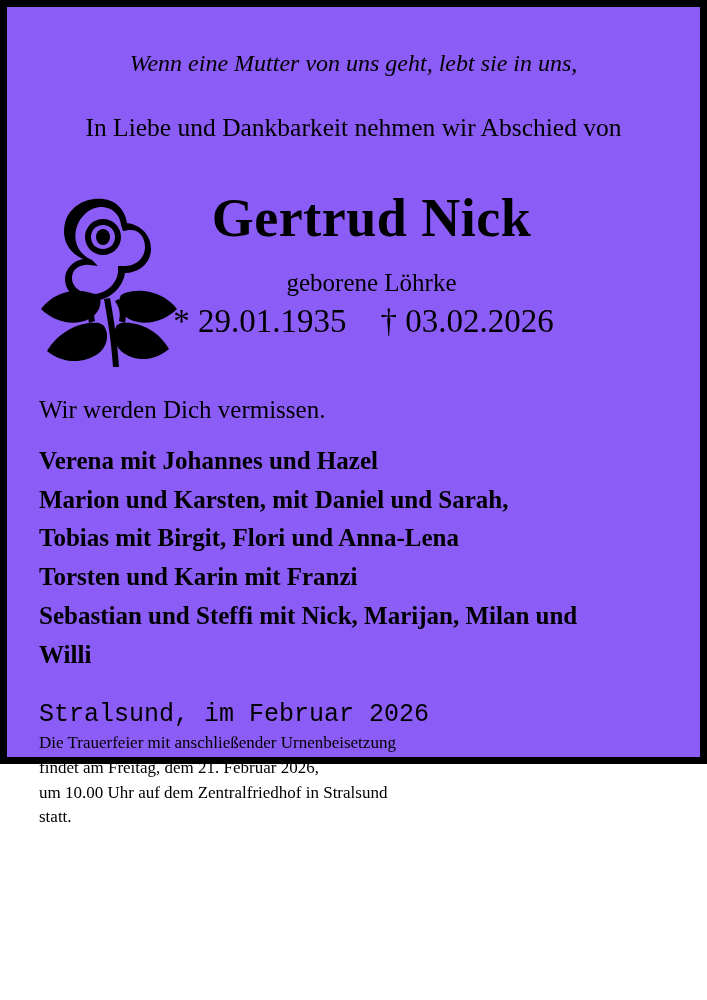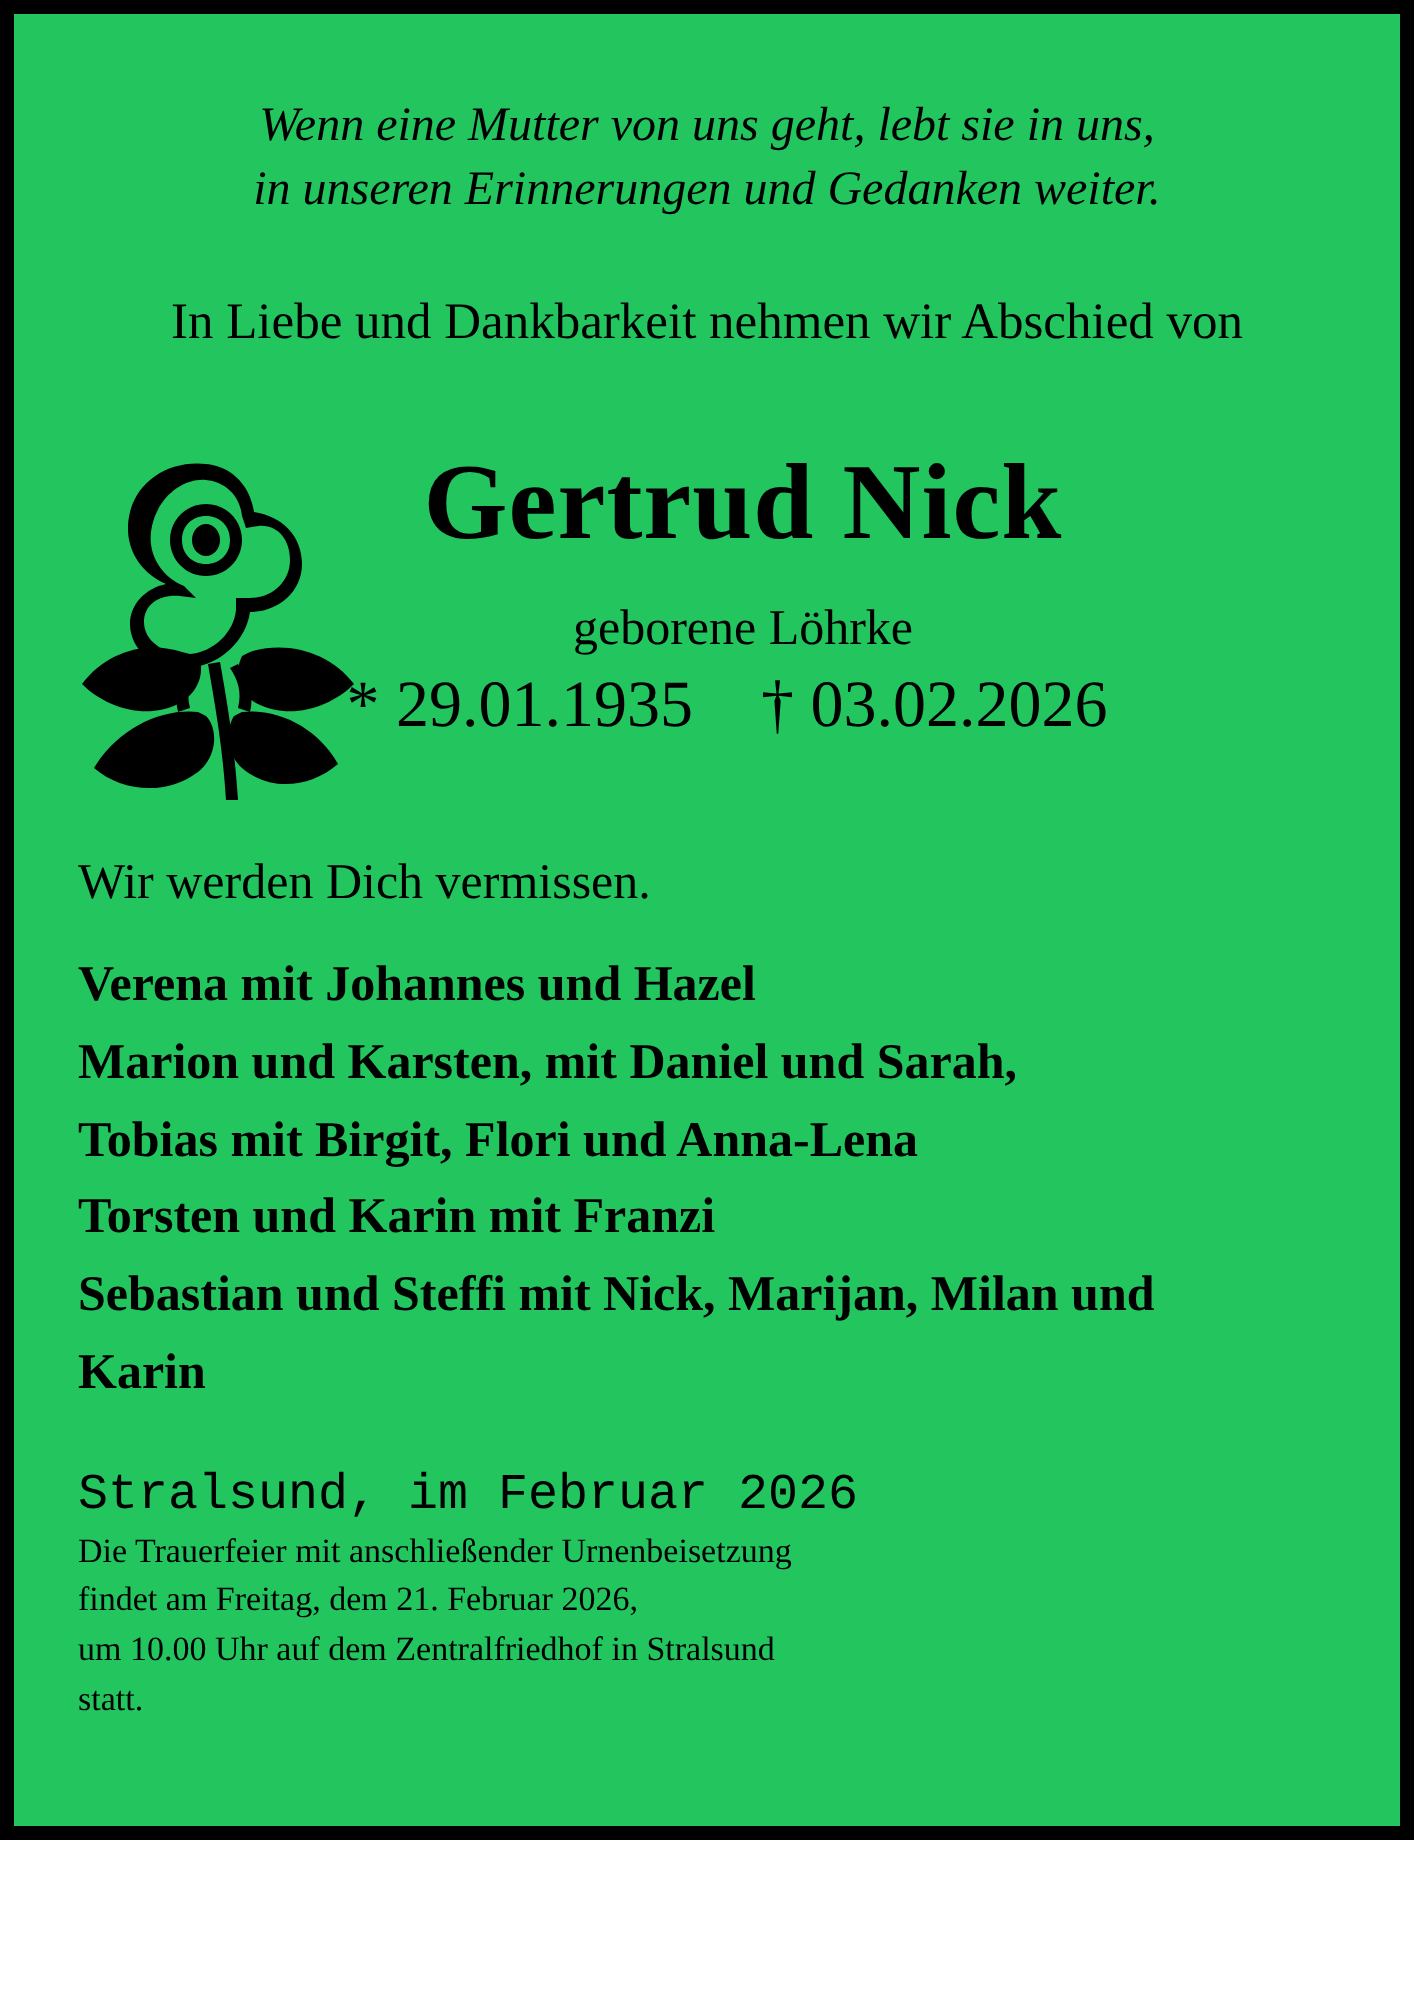--- a/index.html
+++ b/index.html
@@ -17,10 +17,10 @@
   .obituary {
     position: relative;
     width: 707px;
-    height: 920px;
+    height: 764px;
     box-sizing: border-box;
     border: 7px solid #000000;
-    background: #22c55e;
+    background: #8b5cf6;
   }
   .inner {
     position: relative;

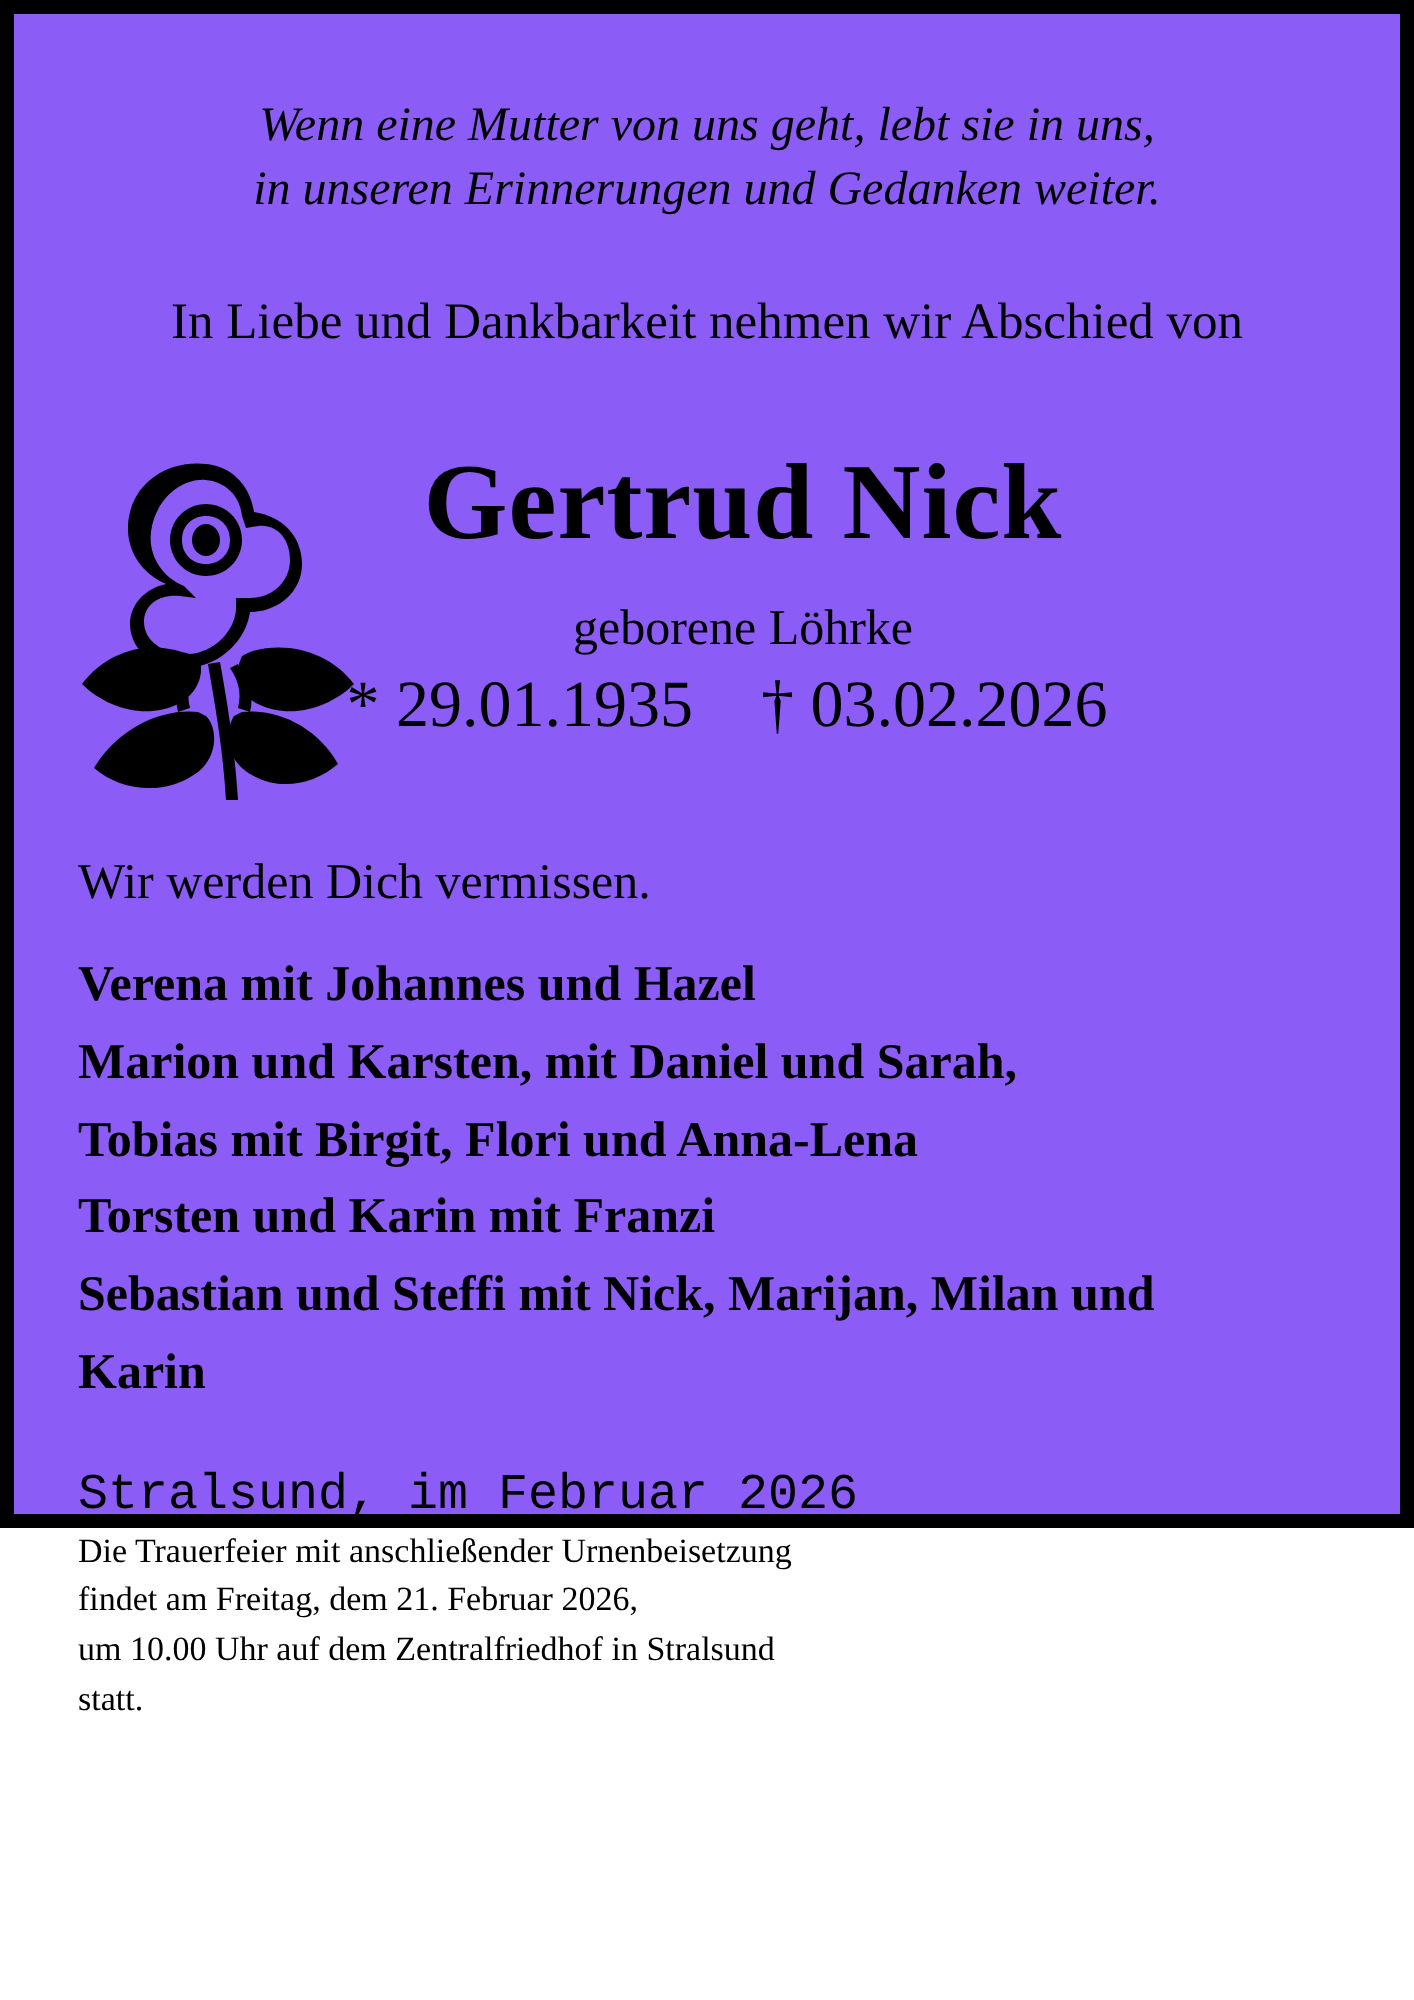--- a/index.html
+++ b/index.html
@@ -108,7 +108,6 @@
 
     <div class="epitaph">
       <div>Wenn eine Mutter von uns geht, lebt sie in uns,</div>
-      <div>in unseren Erinnerungen und Gedanken weiter.</div>
     </div>
 
     <div class="intro">In Liebe und Dankbarkeit nehmen wir Abschied von</div>

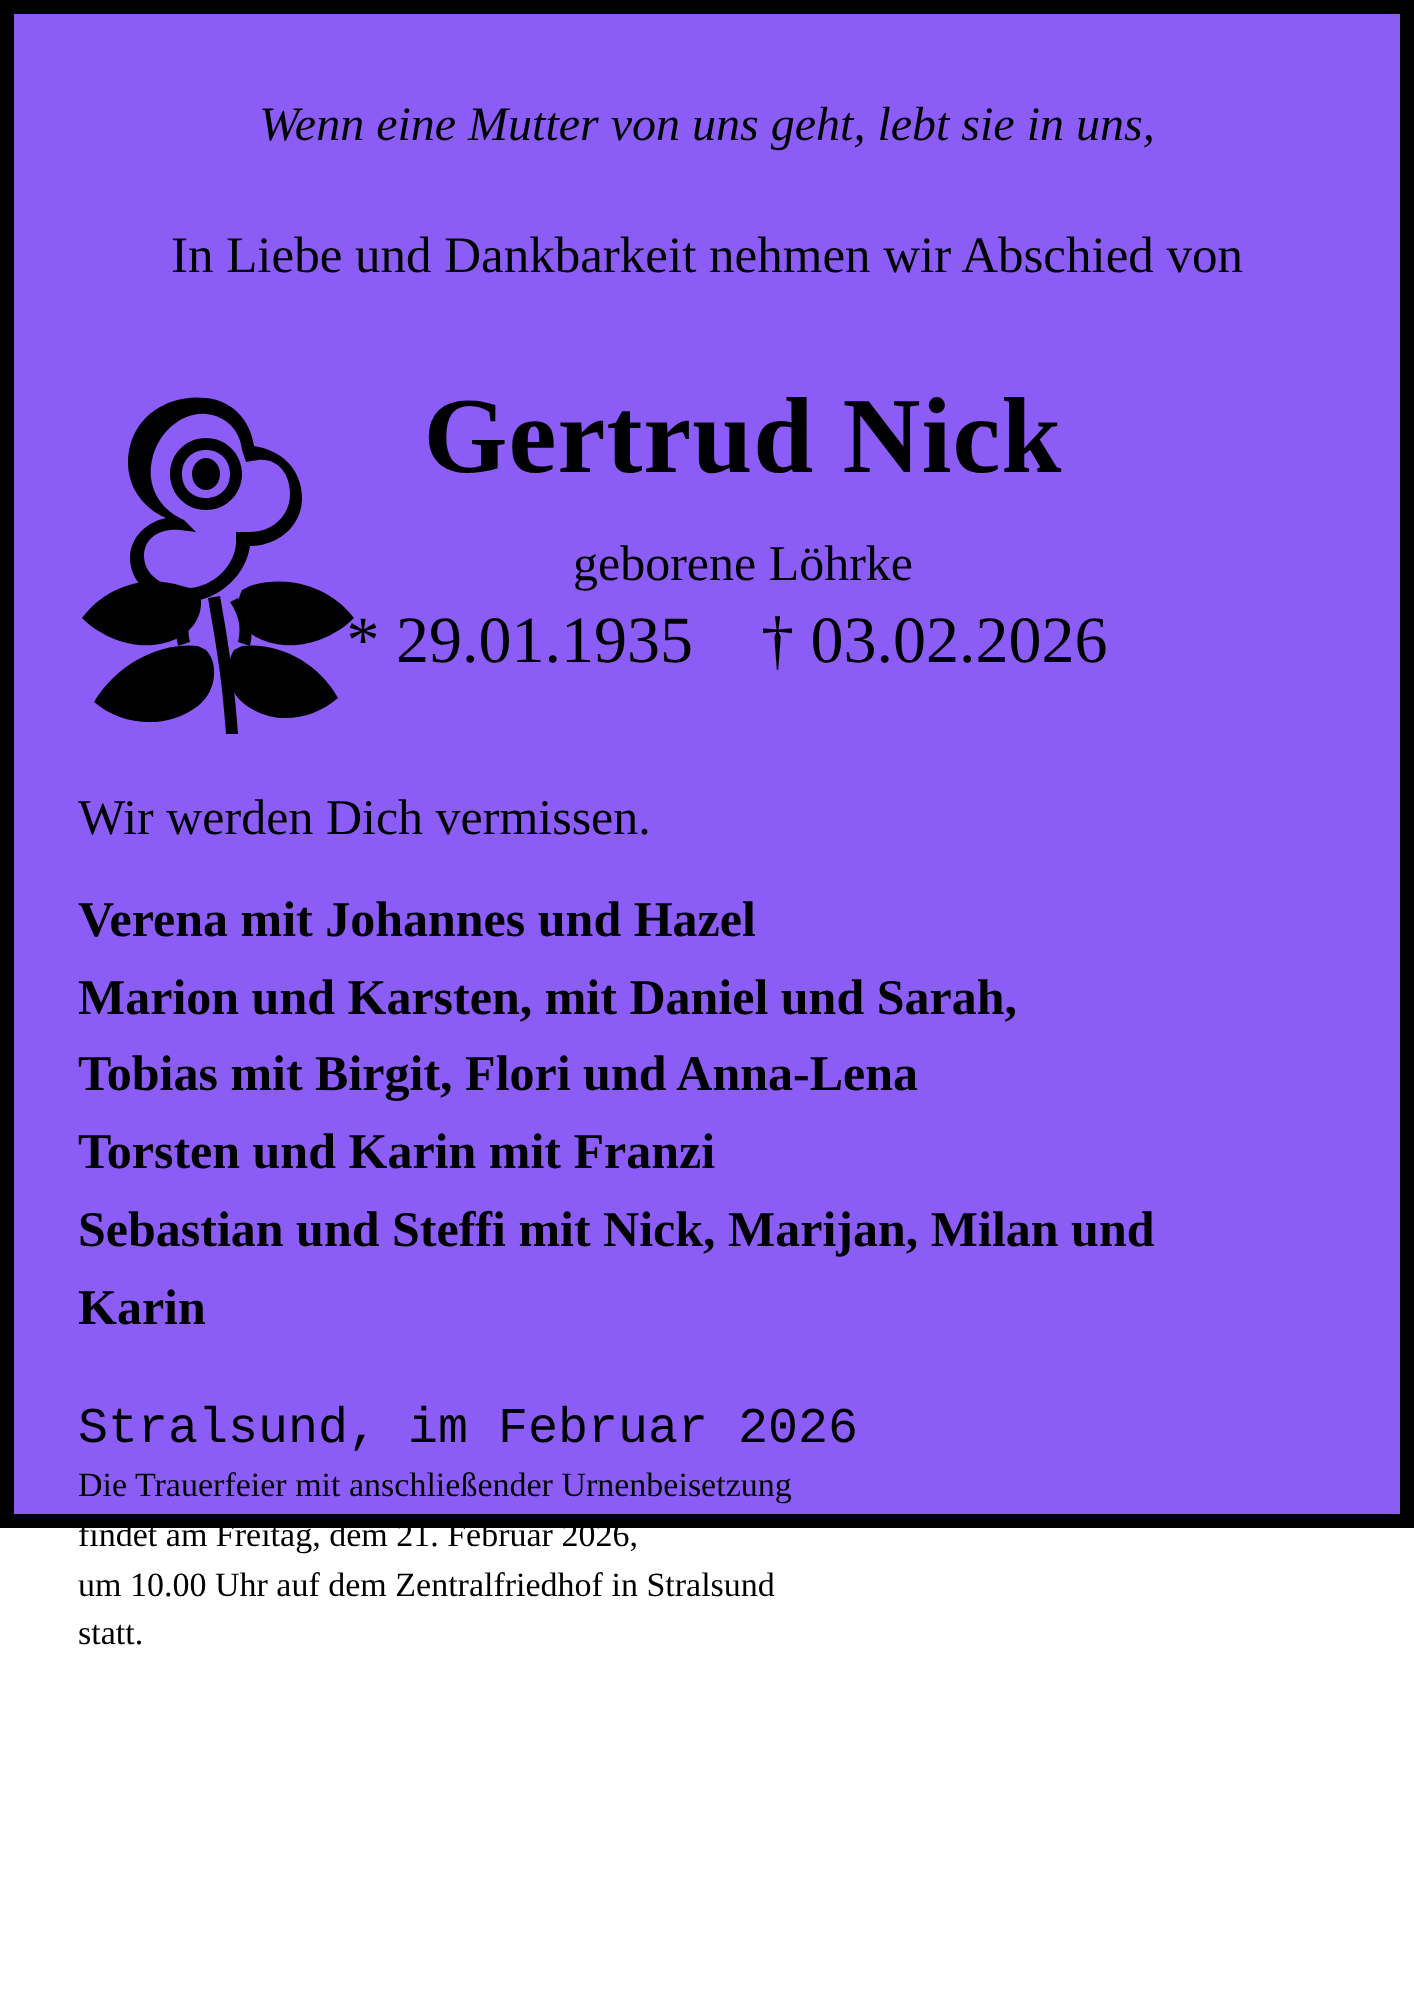--- a/index.html
+++ b/index.html
@@ -159,7 +159,7 @@
       <div>Tobias mit Birgit, Flori und Anna-Lena</div>
       <div>Torsten und Karin mit Franzi</div>
       <div>Sebastian und Steffi mit Nick, Marijan, Milan und</div>
-      <div>Karin</div>
+      <div>Willi</div>
     </div>
 
     <div class="place-line">Stralsund, im Februar 2026</div>

